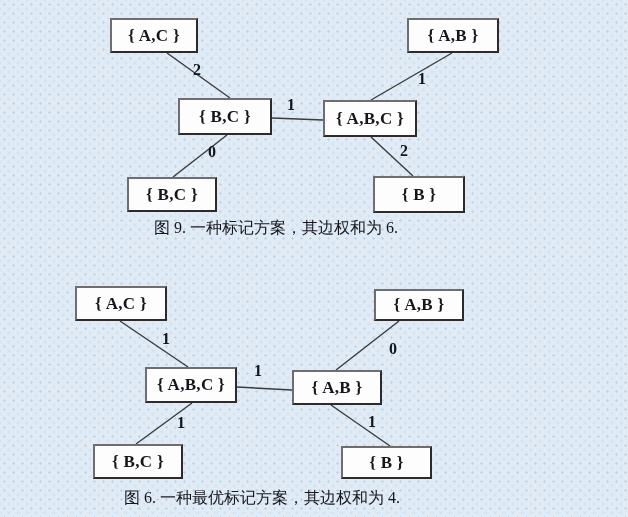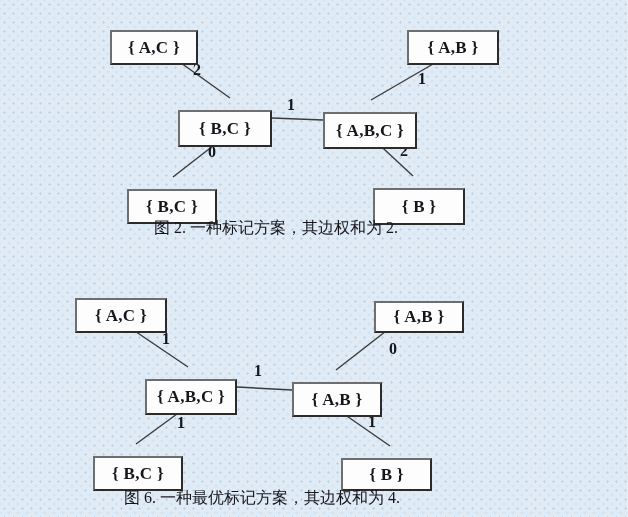--- a/index.html
+++ b/index.html
@@ -32,7 +32,6 @@
     letter-spacing: 0.3px;
     color: var(--text, #15151c);
     white-space: nowrap;
-    margin-top: 12px;
   }
   .weight {
     position: absolute;

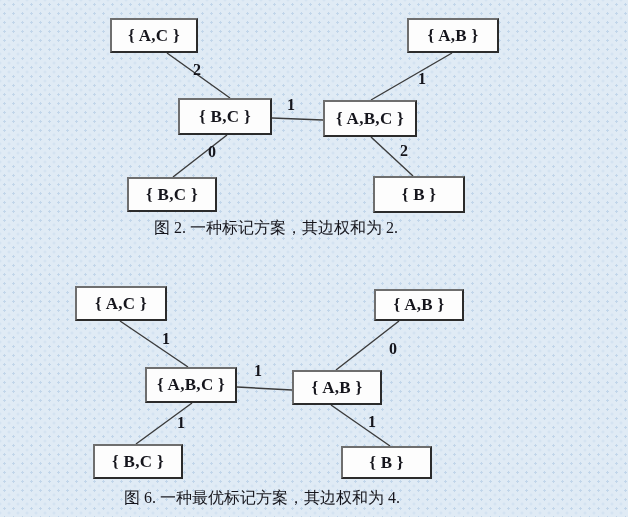--- a/index.html
+++ b/index.html
@@ -92,7 +92,7 @@
       <div class="node" style="left: 93px; top: 444px; width: 90px; height: 35px;">{ B,C }</div>
       <div class="node" style="left: 341px; top: 446px; width: 91px; height: 33px;">{ B }</div>
     </div>
-  <div class="caption" id="caption-fig2">图 2. 一种标记方案，其边权和为 2.</div>
+  <div class="caption" id="caption-fig2">图 9. 一种标记方案，其边权和为 6.</div>
   <div class="caption" id="caption-fig3">图 6. 一种最优标记方案，其边权和为 4.</div>
 </div>
 

